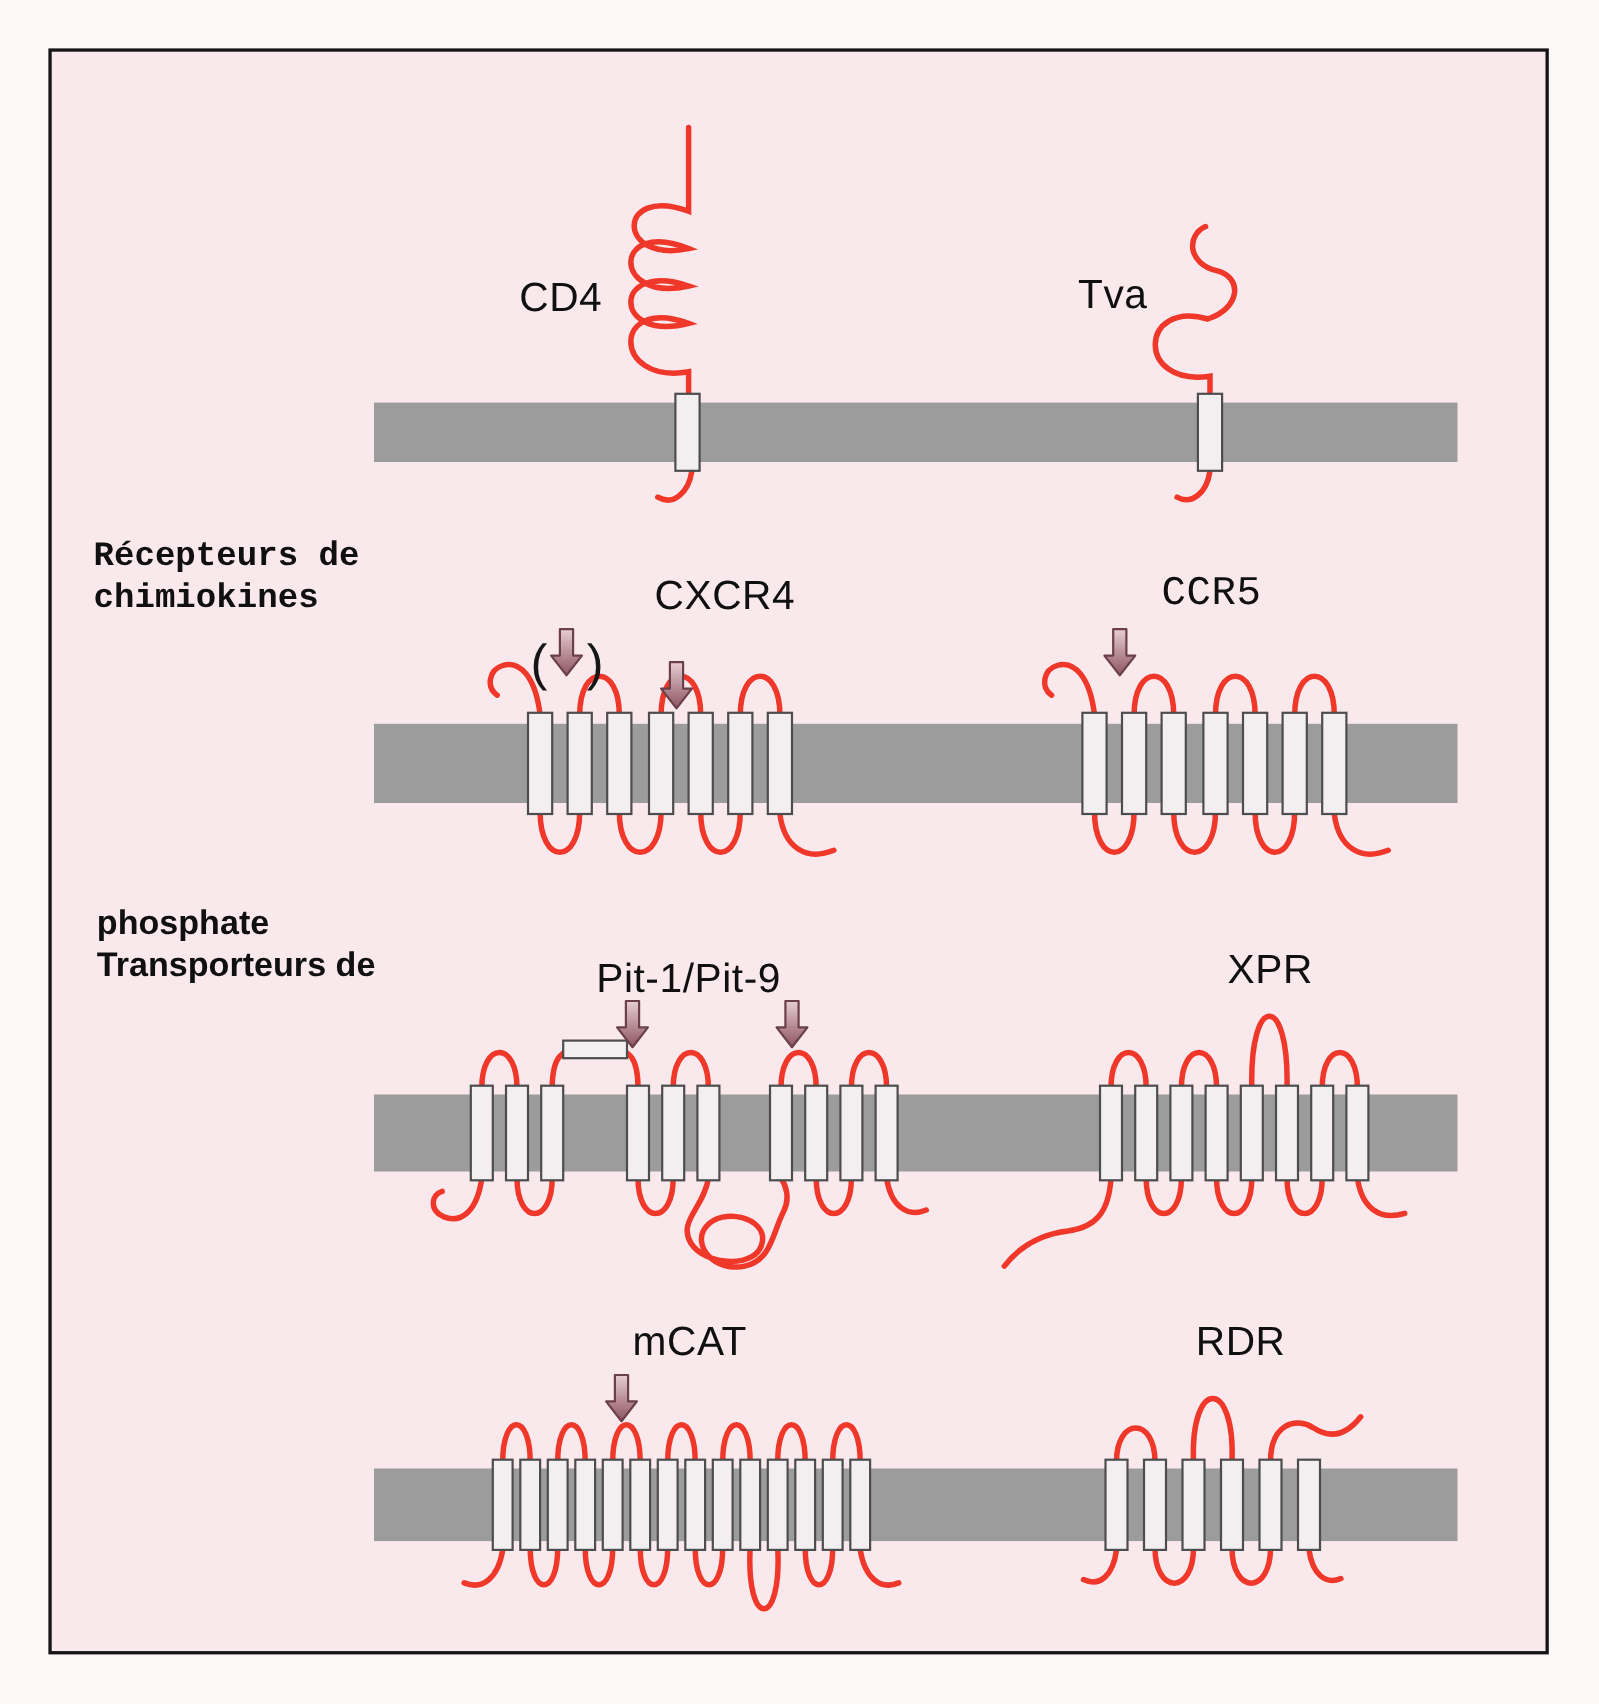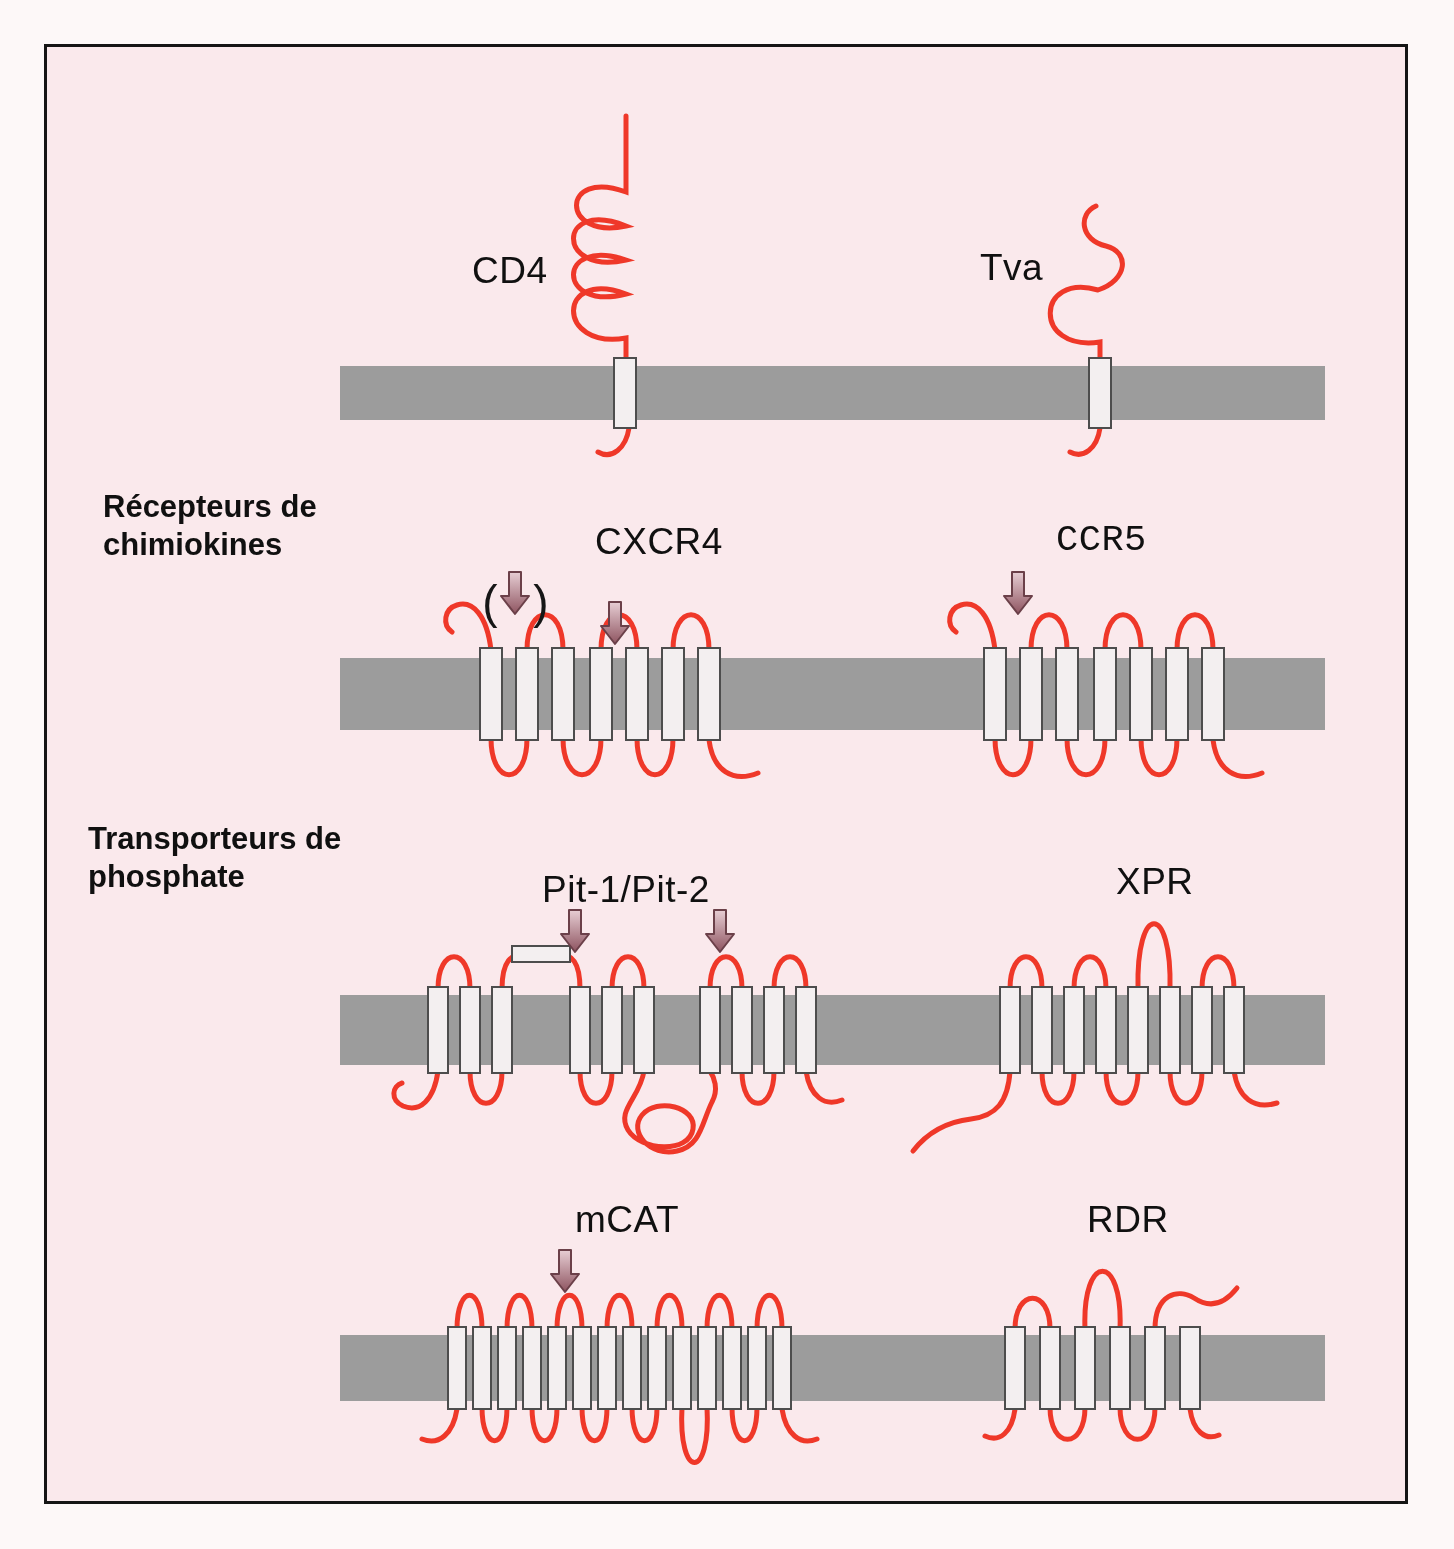--- a/index.html
+++ b/index.html
@@ -203,7 +203,7 @@
   <div class="lbl protein" style="left:472px;top:250px;">CD4</div>
   <div class="lbl protein" style="left:980px;top:247px;">Tva</div>
 
-  <div class="lbl category" style="left:103px;top:488px;">
+  <div class="lbl category" style="left:85px;top:488px;font-family:Liberation Mono, monospace;">
     <span>Récepteurs de</span>
     <span>chimiokines</span>
   </div>

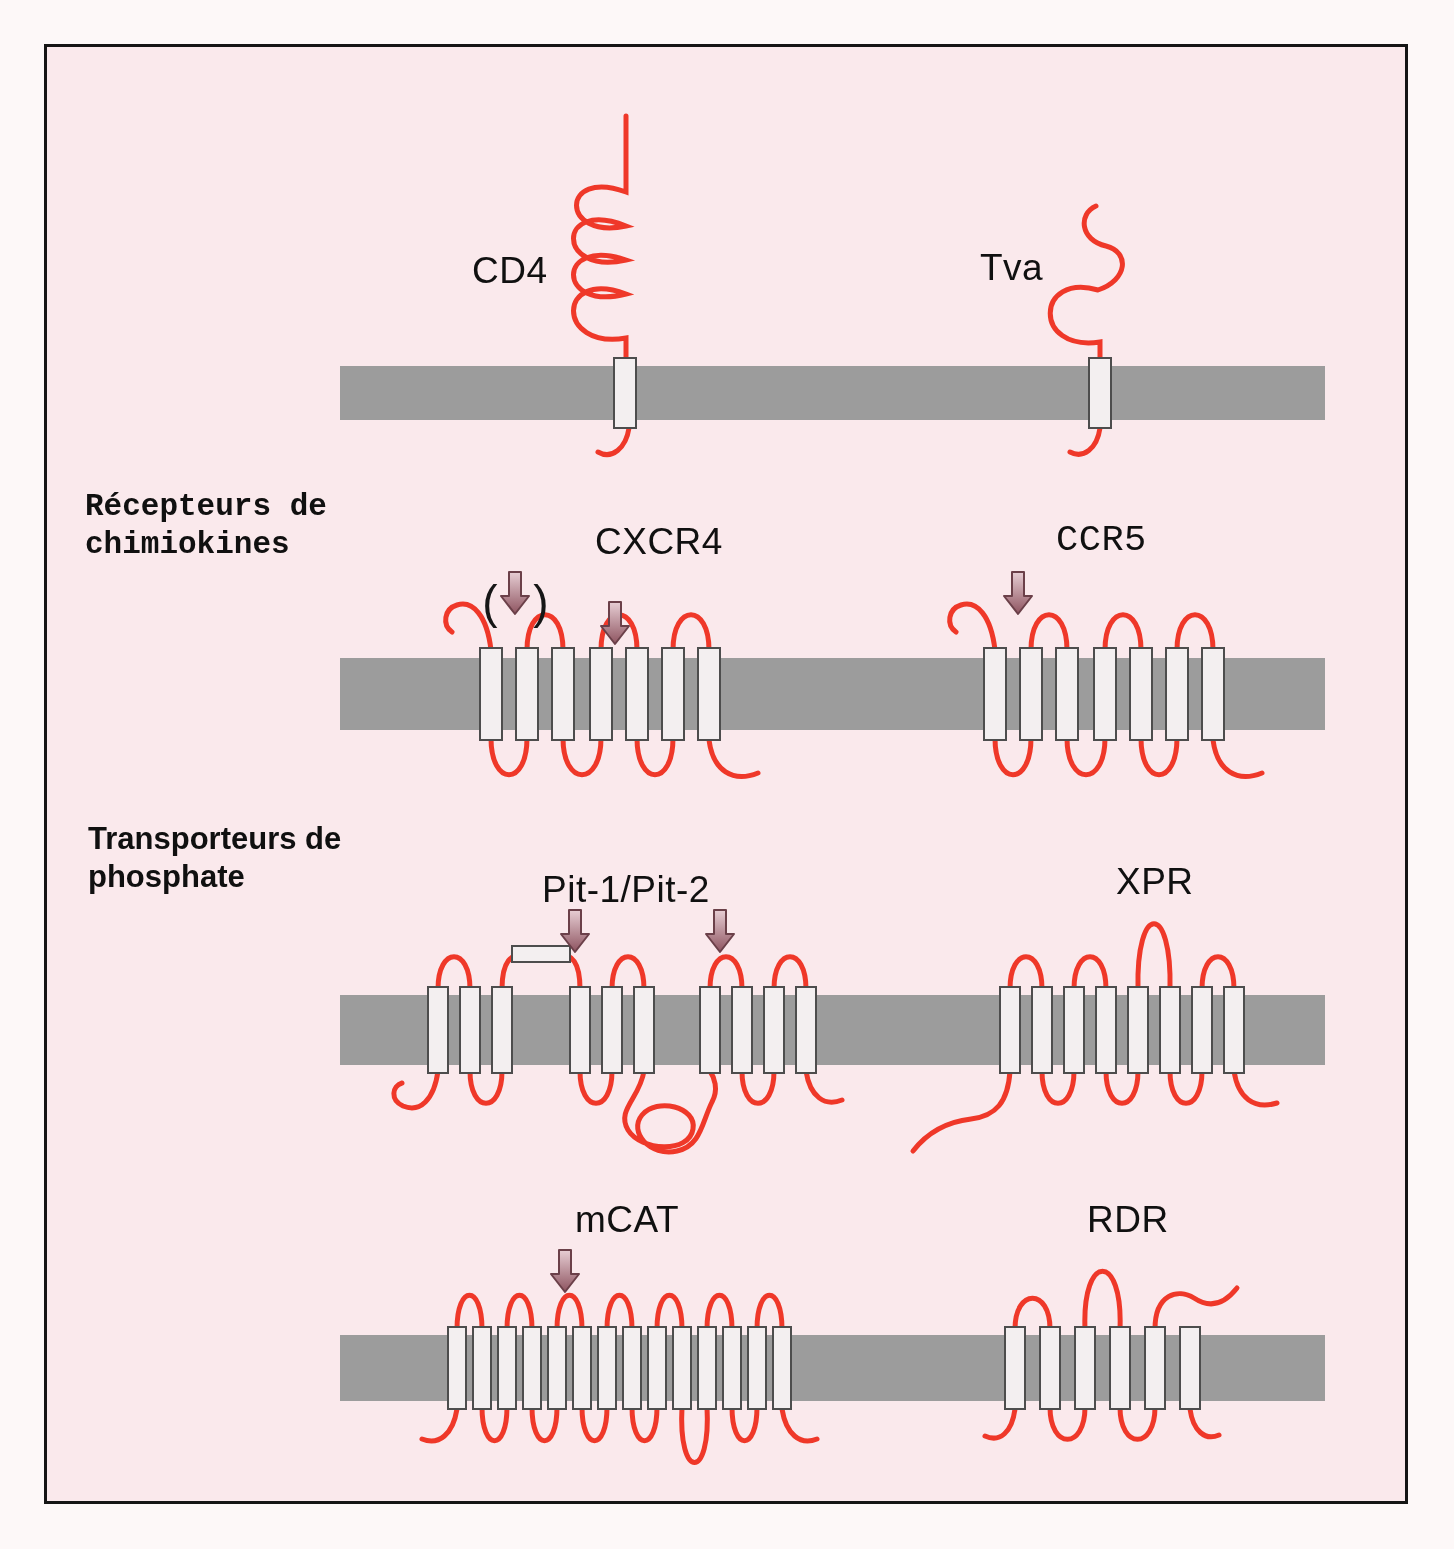--- a/index.html
+++ b/index.html
@@ -211,8 +211,8 @@
   <div class="lbl protein" style="left:1056px;top:519px;font-family:Liberation Mono, monospace;">CCR5</div>
 
   <div class="lbl category" style="left:88px;top:820px;">
+    <span>phosphate</span>
     <span>Transporteurs de</span>
-    <span>phosphate</span>
   </div>
   <div class="lbl protein" style="left:542px;top:869px;">Pit-1/Pit-2</div>
   <div class="lbl protein" style="left:1116px;top:861px;">XPR</div>

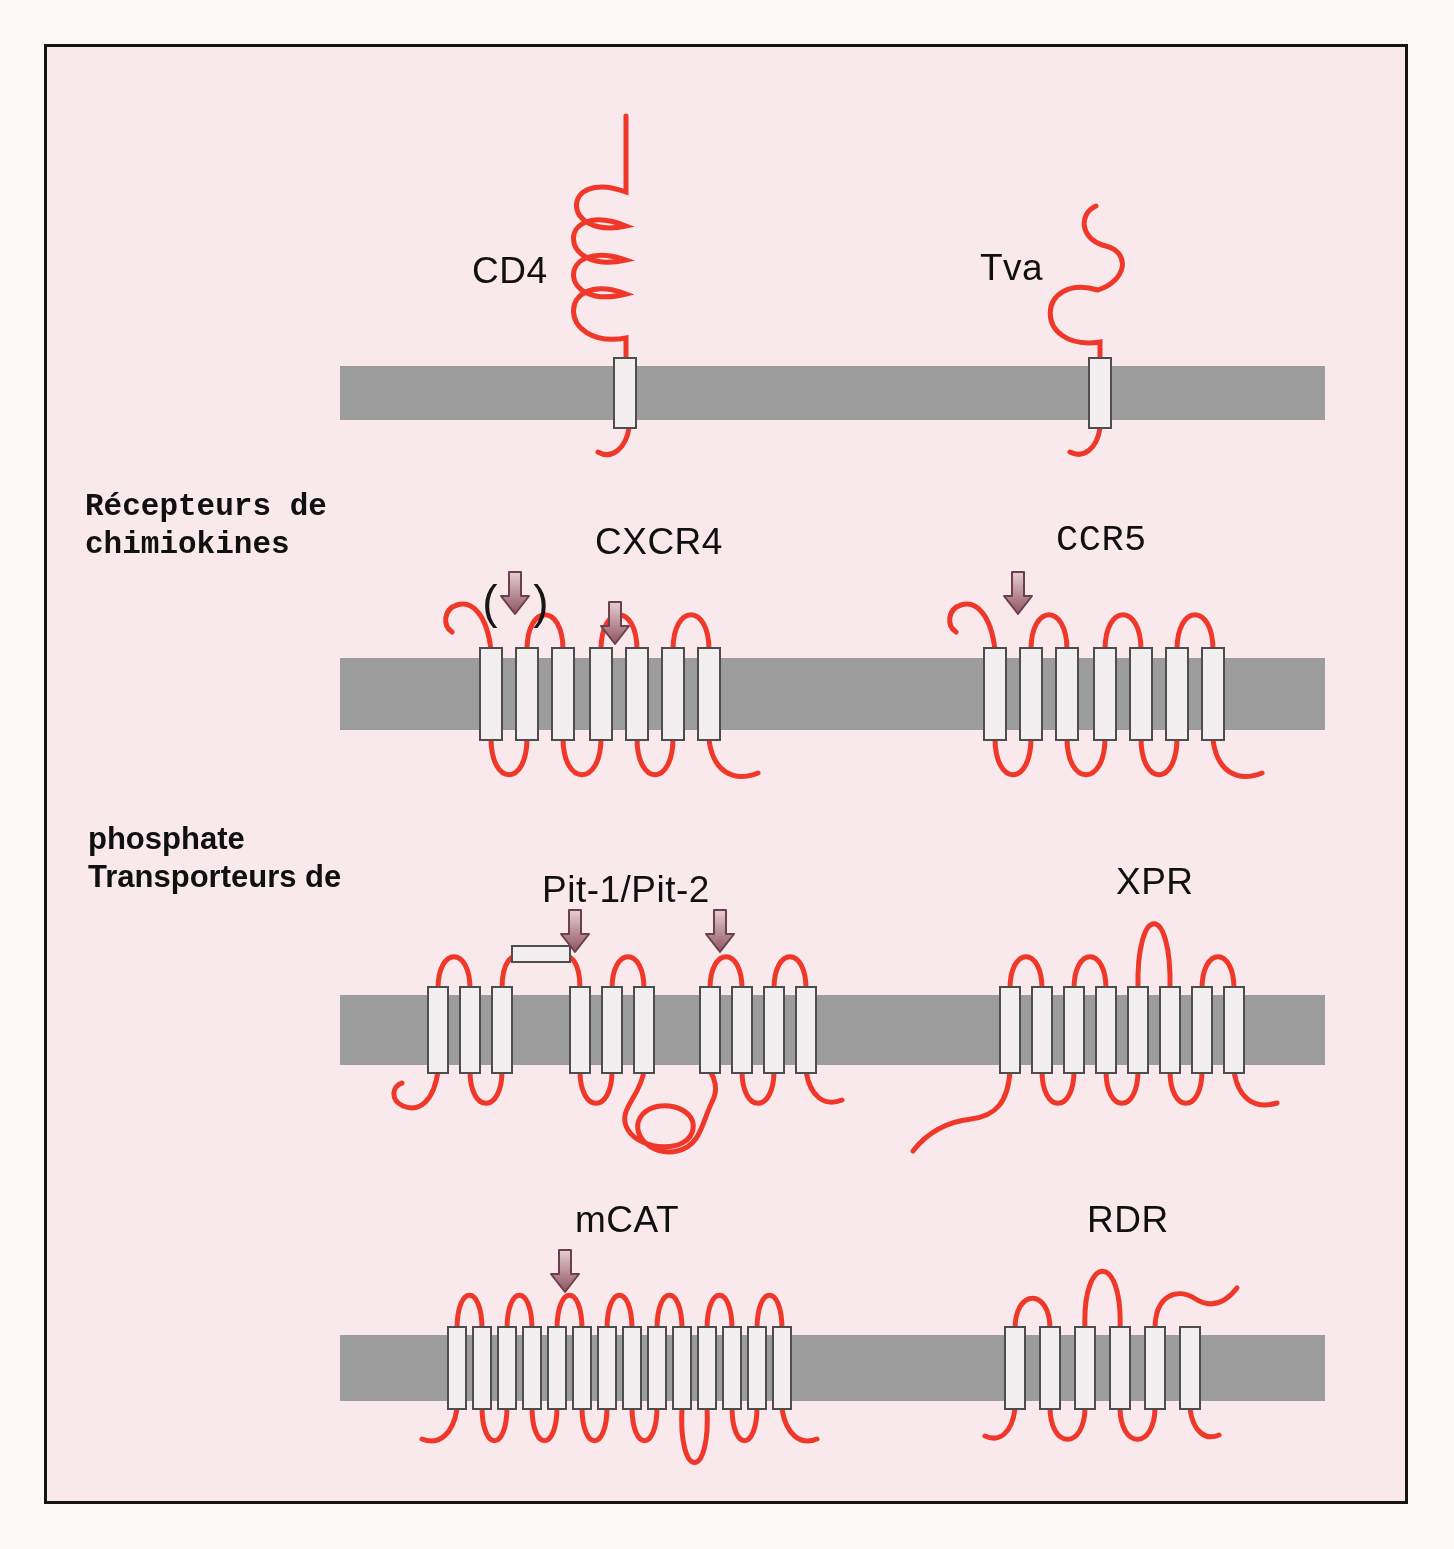--- a/index.html
+++ b/index.html
@@ -214,7 +214,7 @@
     <span>phosphate</span>
     <span>Transporteurs de</span>
   </div>
-  <div class="lbl protein" style="left:542px;top:869px;">Pit-1/Pit-2</div>
+  <div class="lbl protein" style="left:542px;top:869px;">Pit-1/Pit-9</div>
   <div class="lbl protein" style="left:1116px;top:861px;">XPR</div>
 
   <div class="lbl protein" style="left:575px;top:1199px;">mCAT</div>

